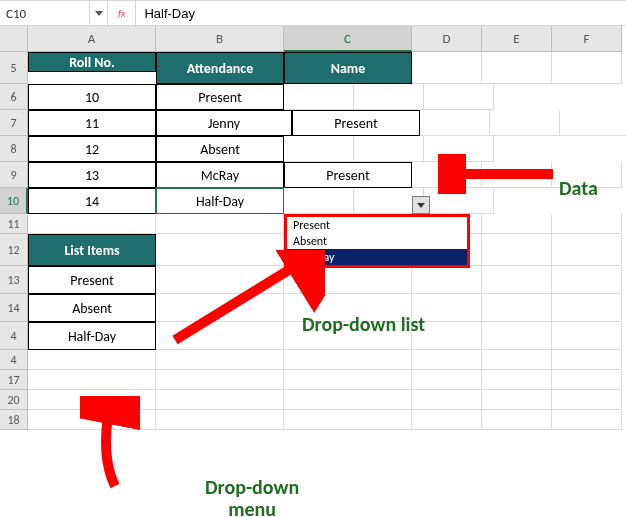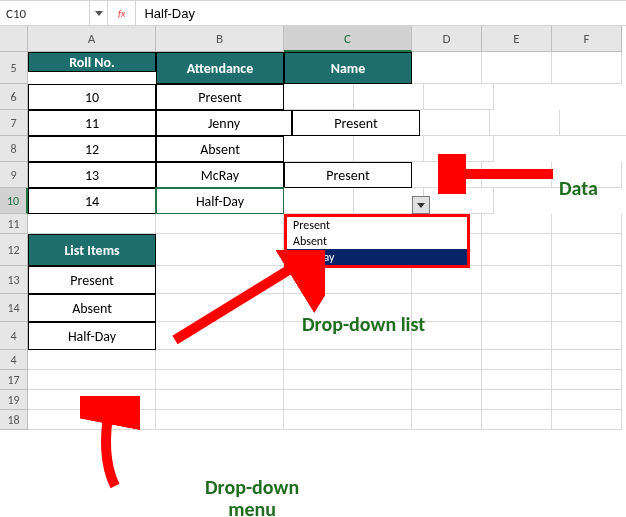--- a/index.html
+++ b/index.html
@@ -83,7 +83,7 @@
     <div class="row-h" style="height:28px">4</div>
     <div class="row-h" style="height:20px">4</div>
     <div class="row-h" style="height:20px">17</div>
-    <div class="row-h" style="height:20px">19</div>
+    <div class="row-h" style="height:20px">20</div>
     <div class="row-h" style="height:20px">18</div>
   </div>
 

